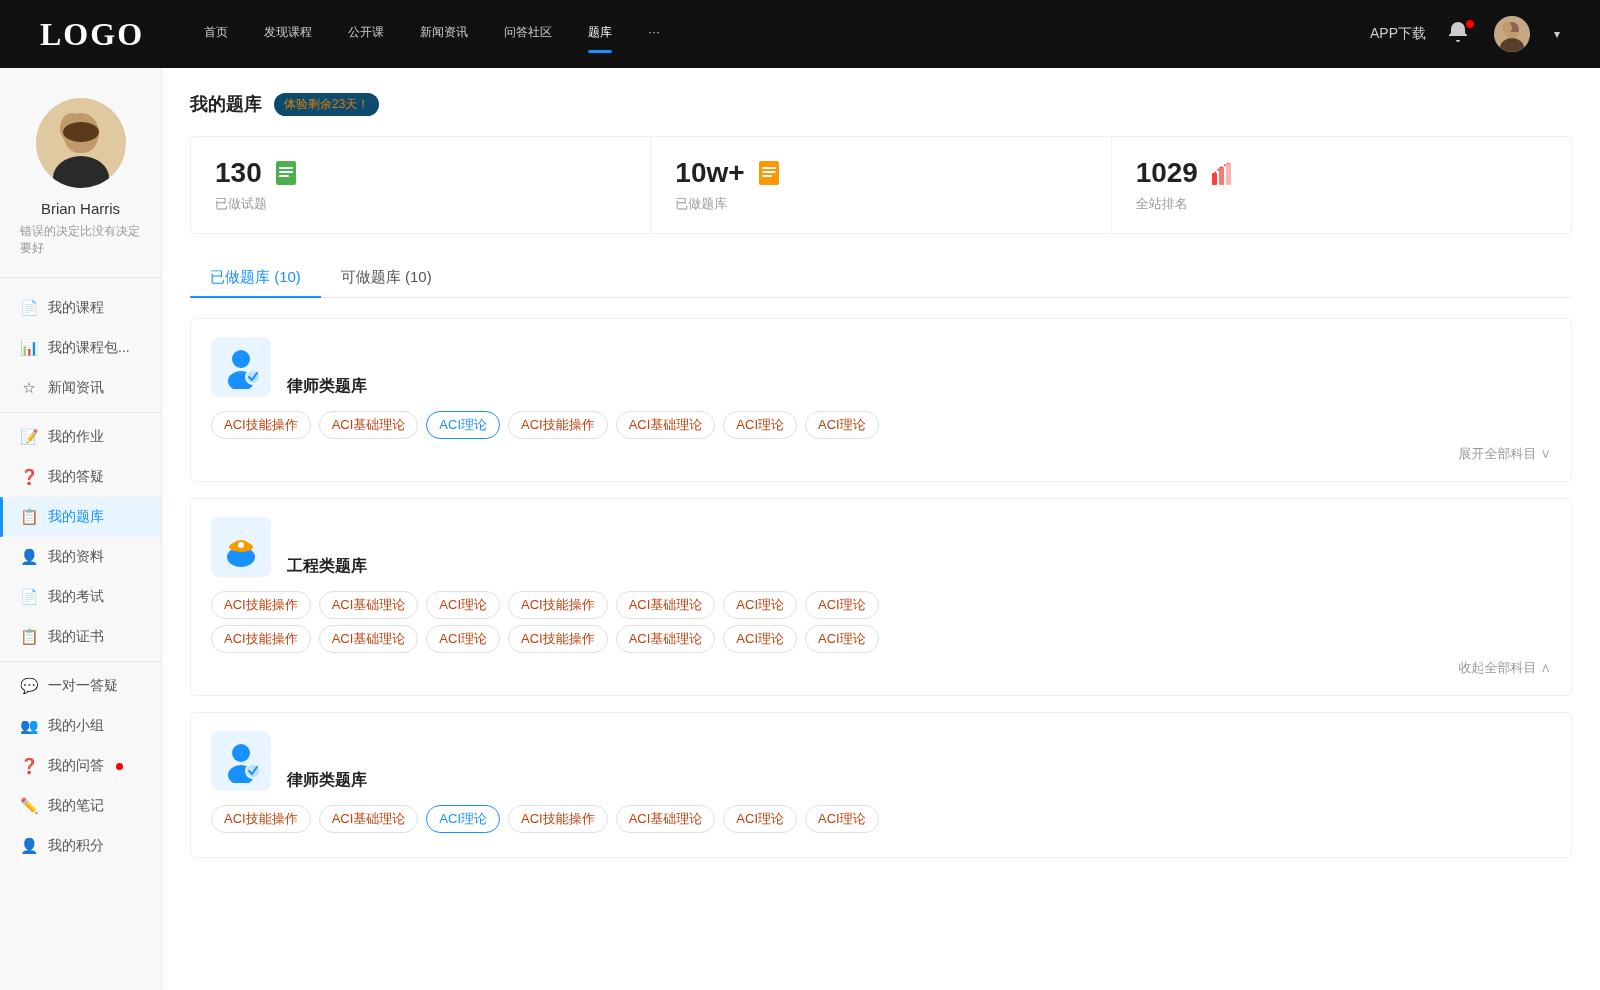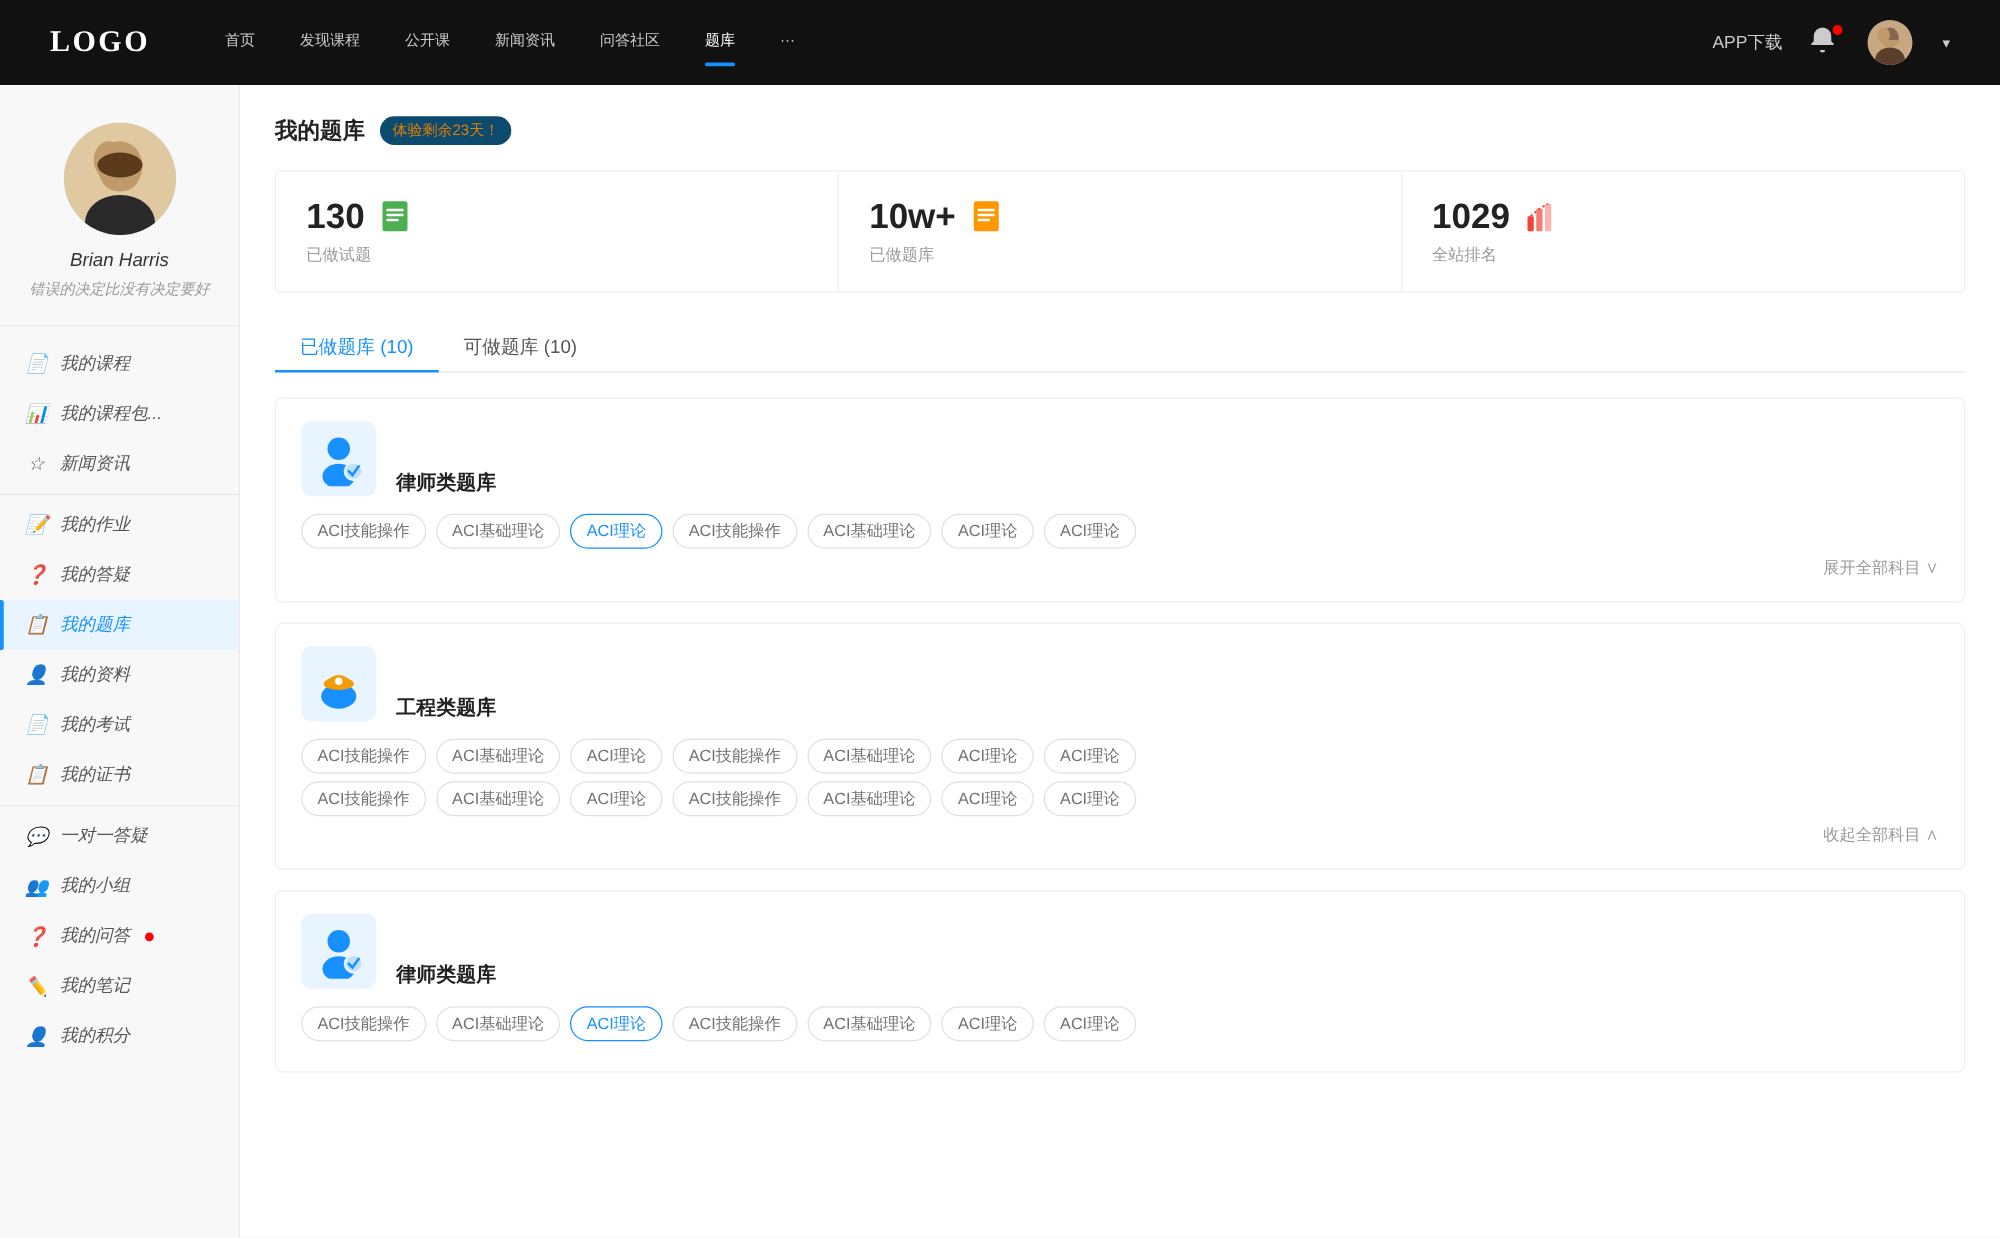--- a/index.html
+++ b/index.html
@@ -16,7 +16,7 @@
     }
     .nav-logo {
       color: #fff;
-      font-size: 24px;
+      font-size: 32px;
       font-weight: bold;
       letter-spacing: 2px;
       margin-right: 60px;

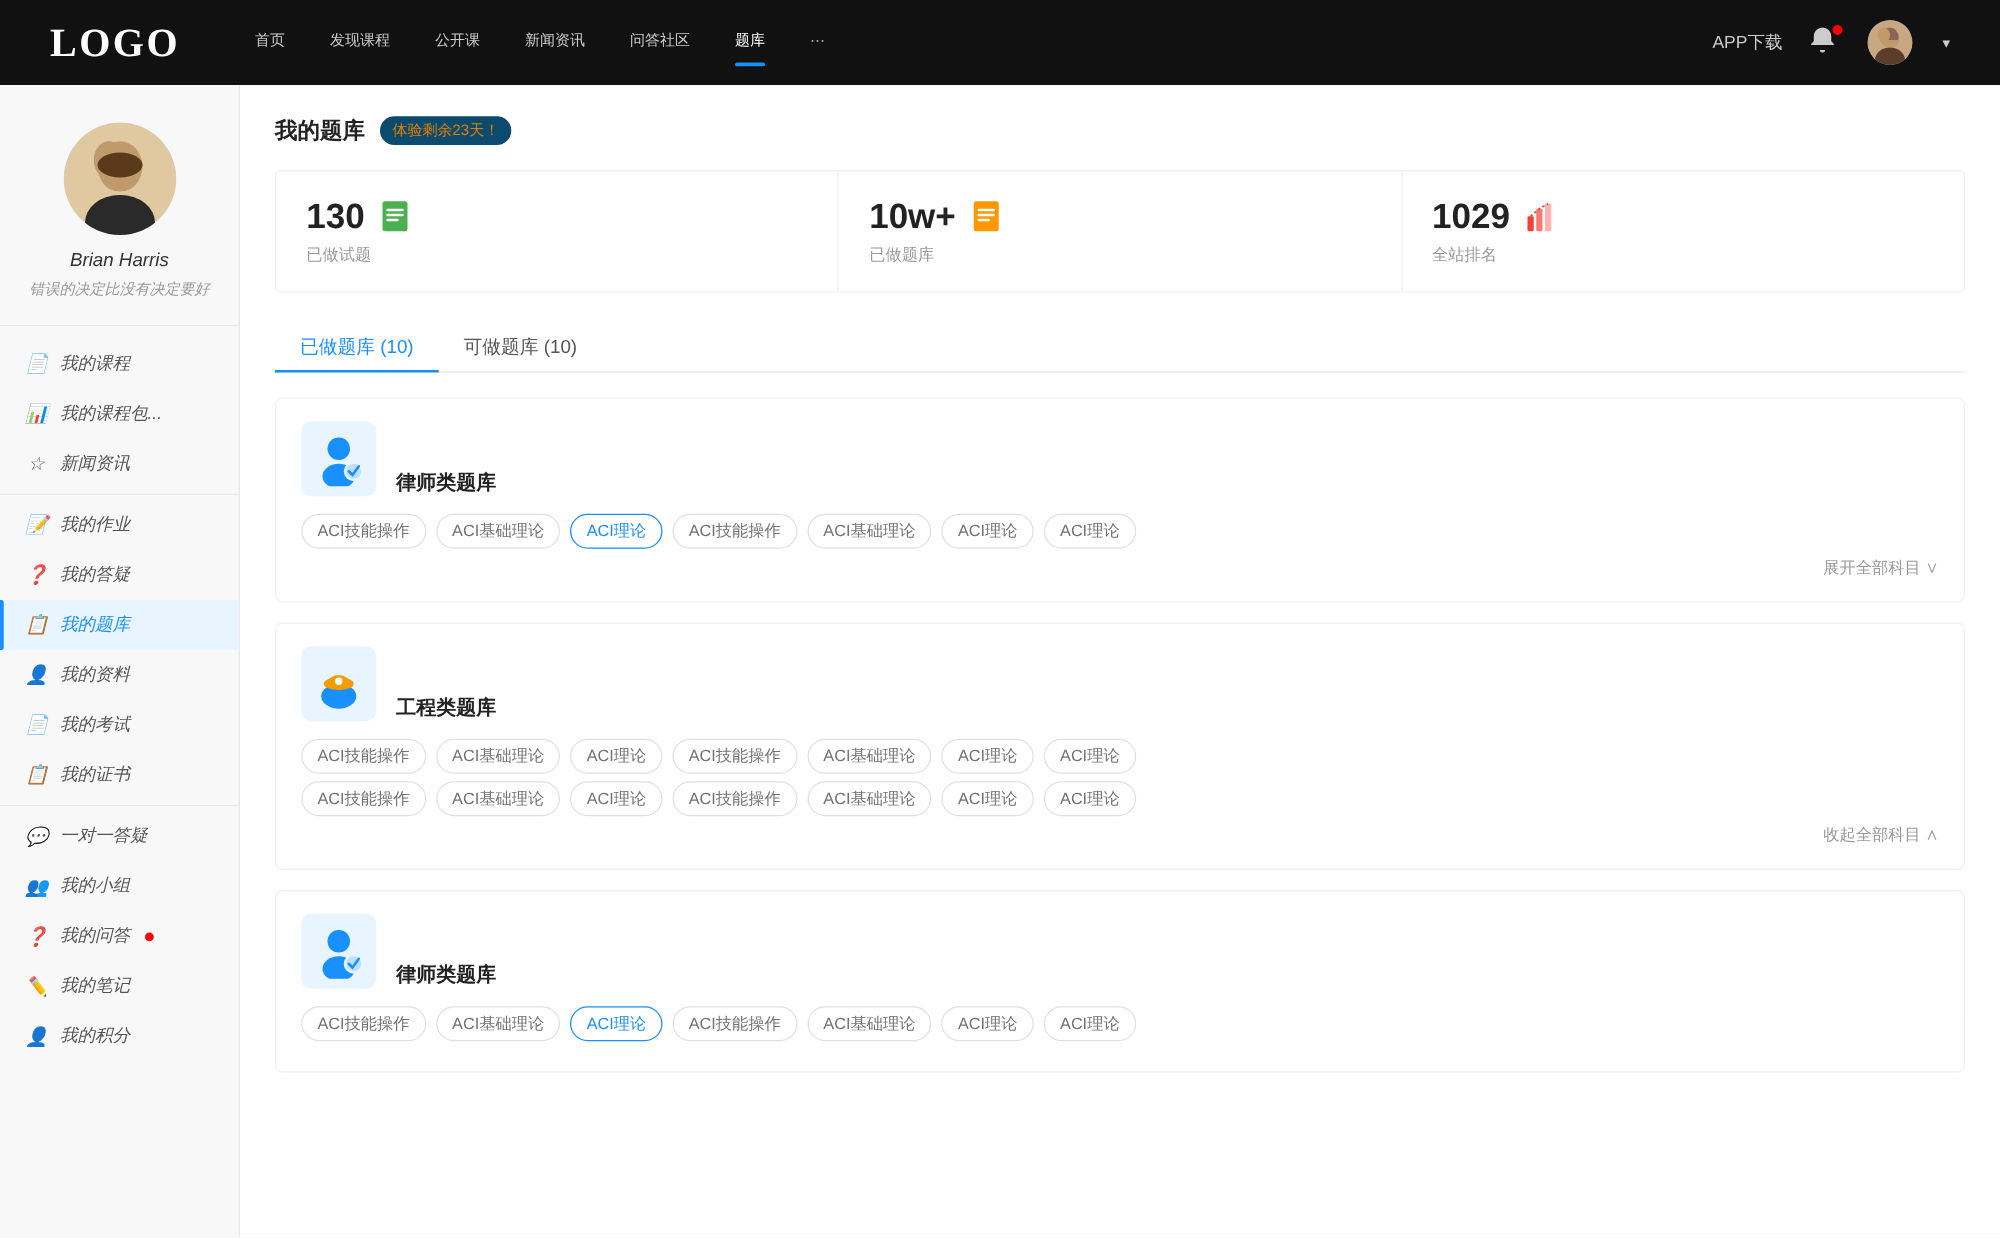--- a/index.html
+++ b/index.html
@@ -85,12 +85,11 @@
 
     
     .sidebar {
-      width: 192px;
+      width: 162px;
       background: #f8f8f8;
       padding: 0 0 20px 0;
       flex-shrink: 0;
       border-right: 1px solid #e8e8e8;
-      font-style: italic;
     }
     .profile-section {
       display: flex;

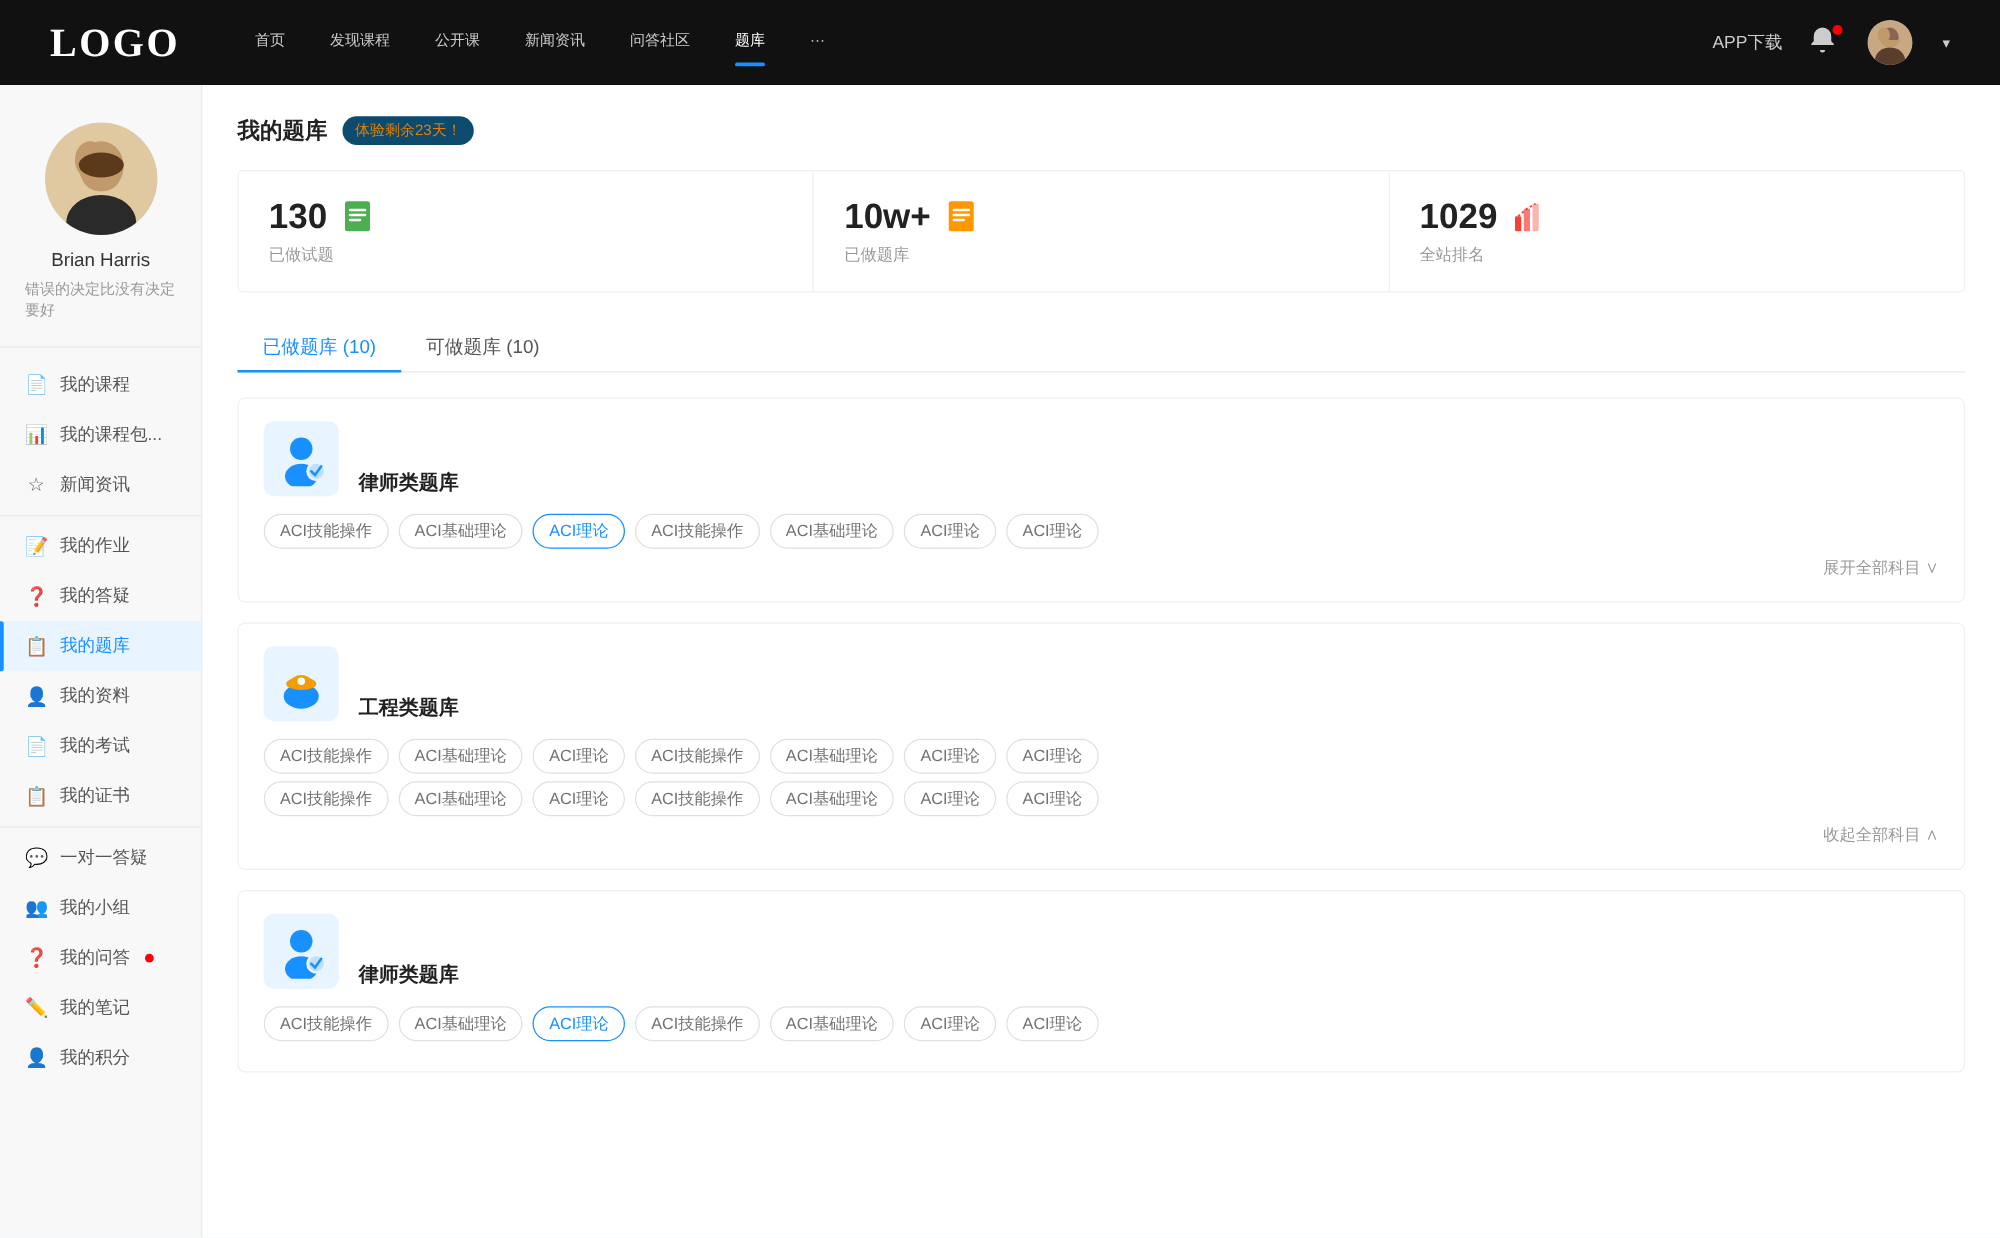--- a/index.html
+++ b/index.html
@@ -276,7 +276,7 @@
       border: 1px solid #e0e0e0;
       border-radius: 14px;
       font-size: 13px;
-      color: #737373;
+      color: #c2410c;
       cursor: pointer;
       background: #fff;
     }

